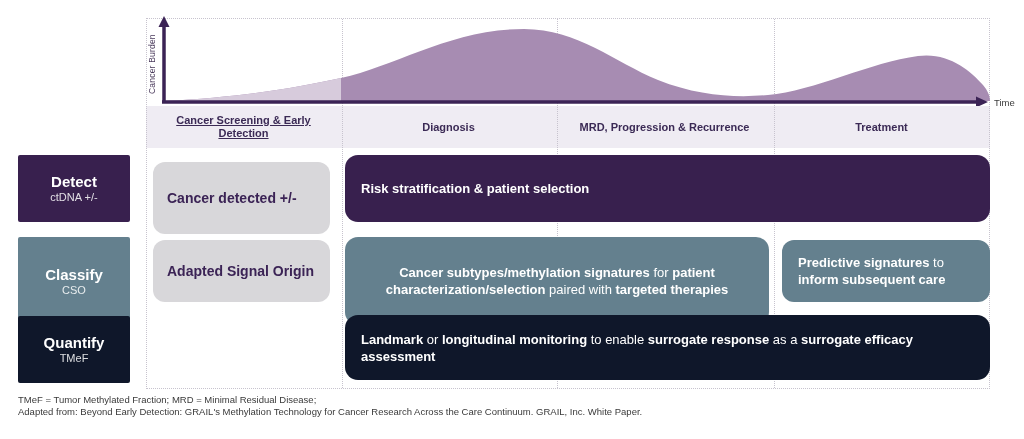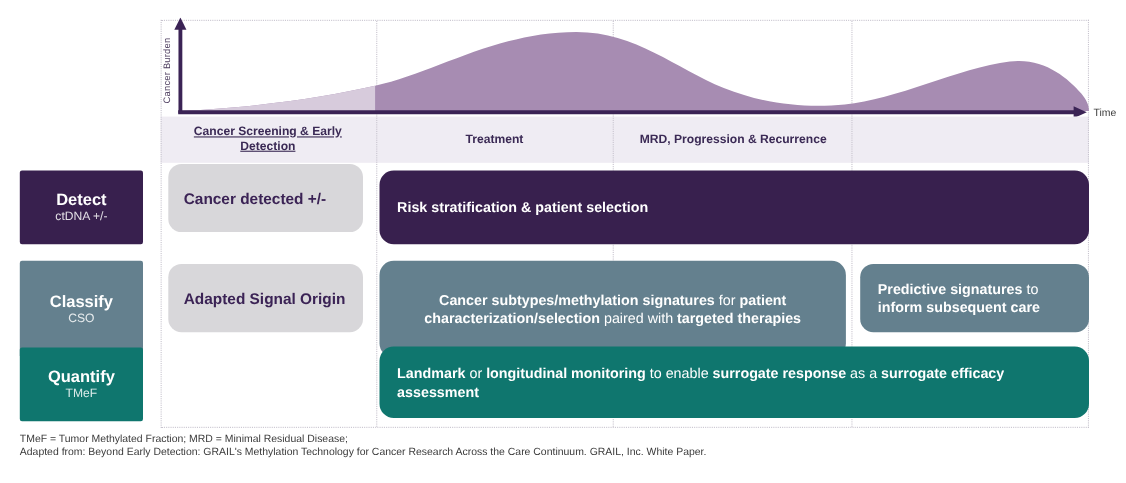--- a/index.html
+++ b/index.html
@@ -52,6 +52,7 @@
 
   <div class="phase-band">
     <div class="phase-cell c0">Cancer Screening &amp; Early Detection</div>
+    <div class="phase-cell c1">Diagnosis</div>
     <div class="phase-cell c2">Treatment</div>
     <div class="phase-cell c3">MRD, Progression &amp; Recurrence</div>
   </div>

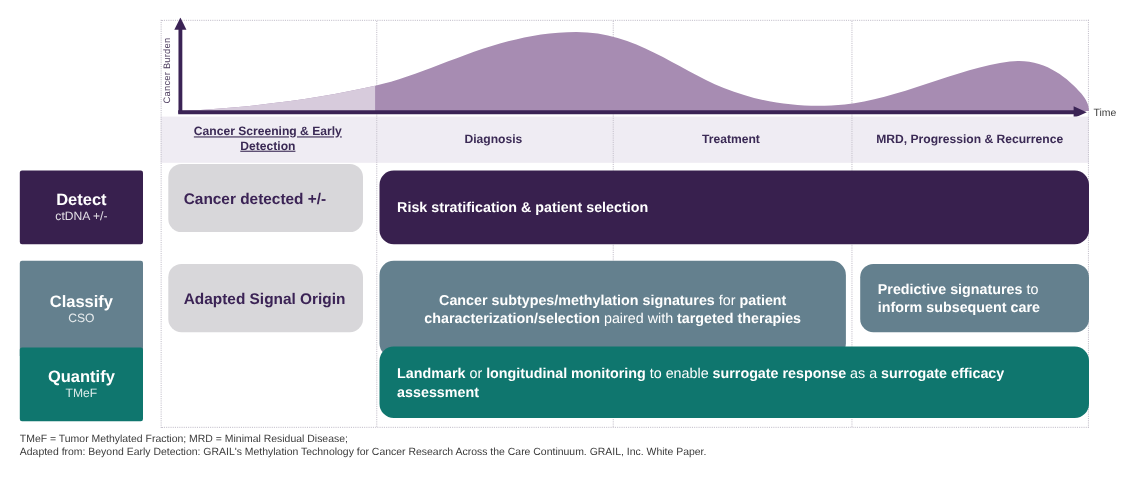--- a/index.html
+++ b/index.html
@@ -53,8 +53,8 @@
   <div class="phase-band">
     <div class="phase-cell c0">Cancer Screening &amp; Early Detection</div>
     <div class="phase-cell c1">Diagnosis</div>
+    <div class="phase-cell c3">MRD, Progression &amp; Recurrence</div>
     <div class="phase-cell c2">Treatment</div>
-    <div class="phase-cell c3">MRD, Progression &amp; Recurrence</div>
   </div>
 
   <div class="grid-overlay">

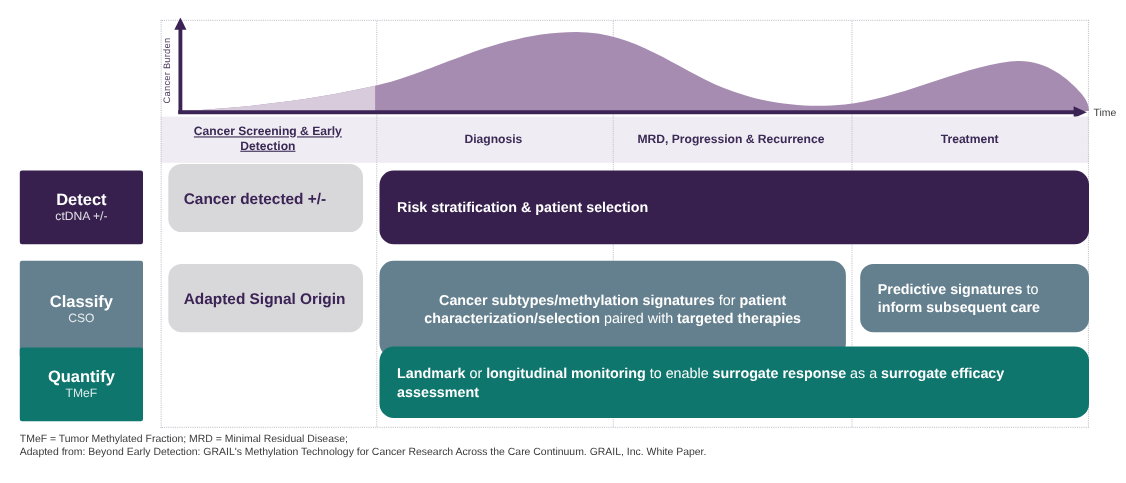--- a/index.html
+++ b/index.html
@@ -38,7 +38,7 @@
   .big-box .b{font-weight:bold;}
   .bg-purple{background:#38204e;} .bg-slate{background:#64808e;} .bg-olive{background:#0f766e;}
 
-  .r1{top:155px;height:67px;} .r1g{top:149px;height:62px;}
+  .r1{top:155px;height:67px;} .r1g{top:162px;height:72px;}
   .r2{top:237px;height:88px;text-align:center;} .r2g{top:240px;height:62px;}
   .r3{top:316px;height:67px;}
 

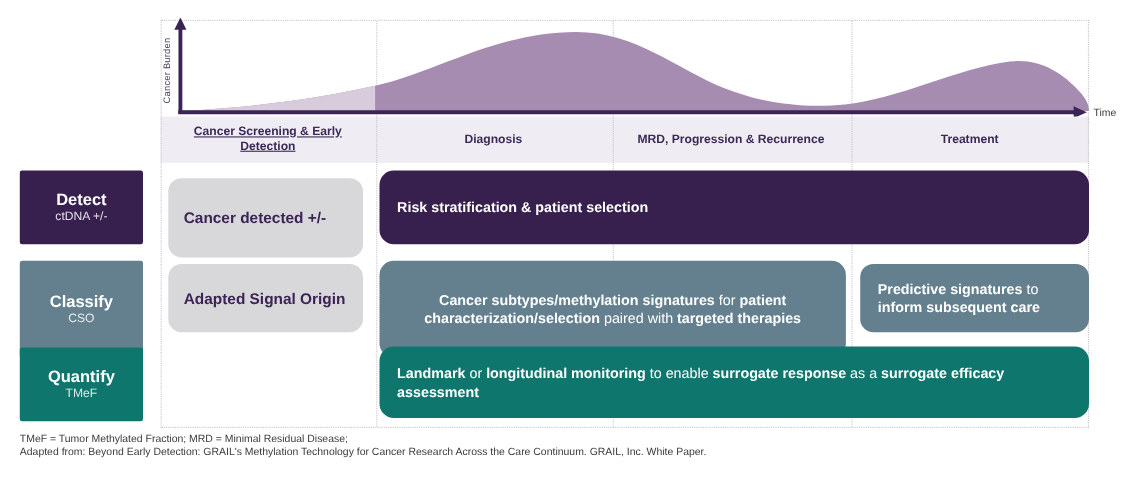--- a/index.html
+++ b/index.html
@@ -36,7 +36,7 @@
     font-size:14px;font-weight:bold;color:#3b2355;}
   .big-box{border-radius:13px;padding:0 16px;color:#fff;font-size:13px;line-height:17px;}
   .big-box .b{font-weight:bold;}
-  .bg-purple{background:#38204e;} .bg-slate{background:#64808e;} .bg-olive{background:#0f766e;}
+  .bg-purple{background:#38204e;} .bg-slate{background:#64808e;} .bg-olive{background:#0f172a;}
 
   .r1{top:155px;height:67px;} .r1g{top:162px;height:72px;}
   .r2{top:237px;height:88px;text-align:center;} .r2g{top:240px;height:62px;}

